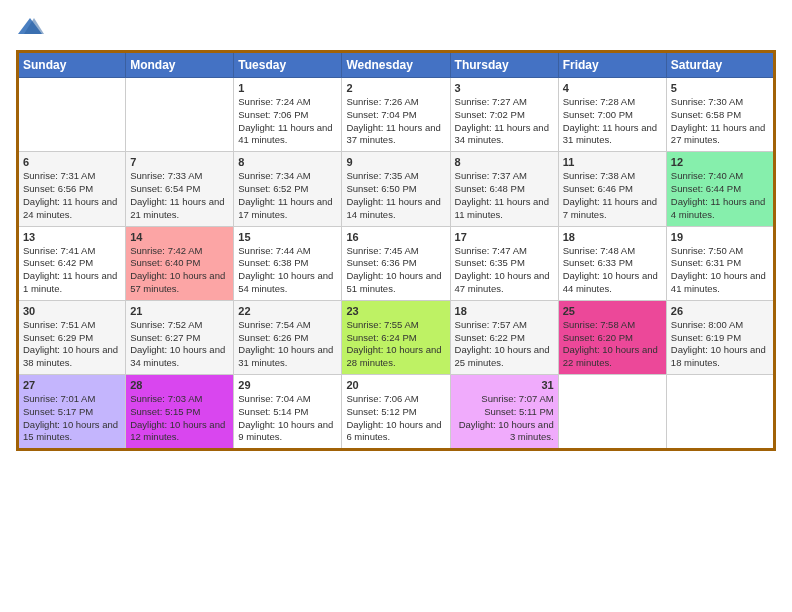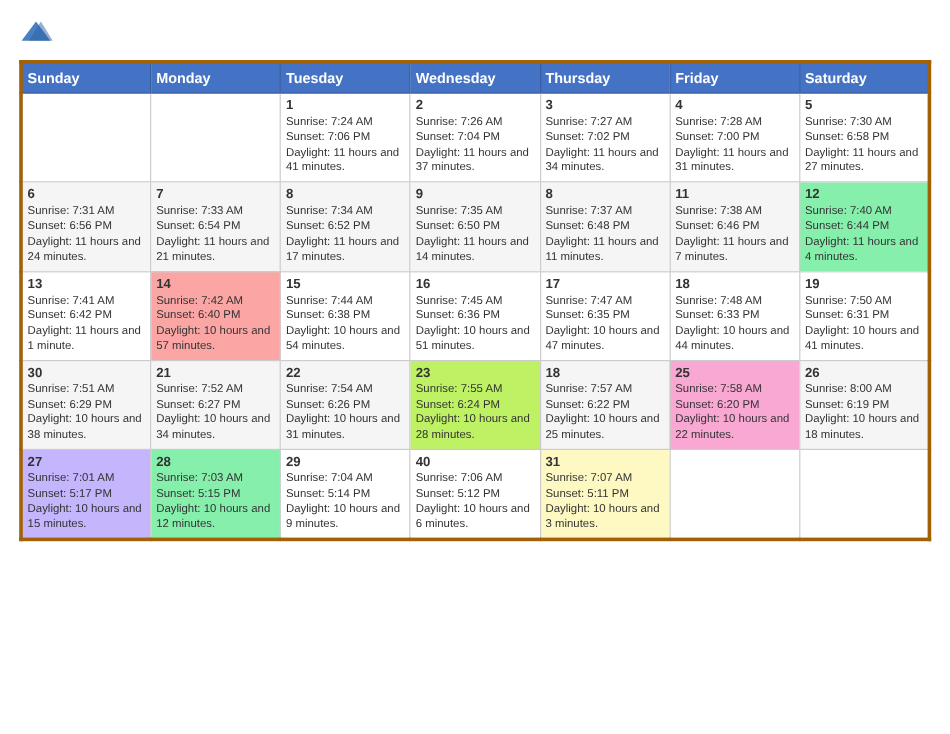--- a/index.html
+++ b/index.html
@@ -217,7 +217,7 @@
           <span class="day-num">18</span>
           <div class="day-info">Sunrise: 7:57 AM<br>Sunset: 6:22 PM<br>Daylight: 10 hours and 25 minutes.</div>
         </td>
-        <td style="background: #f9a8d4;">
+        <td style="background: #ec4899;">
           <span class="day-num">25</span>
           <div class="day-info">Sunrise: 7:58 AM<br>Sunset: 6:20 PM<br>Daylight: 10 hours and 22 minutes.</div>
         </td>

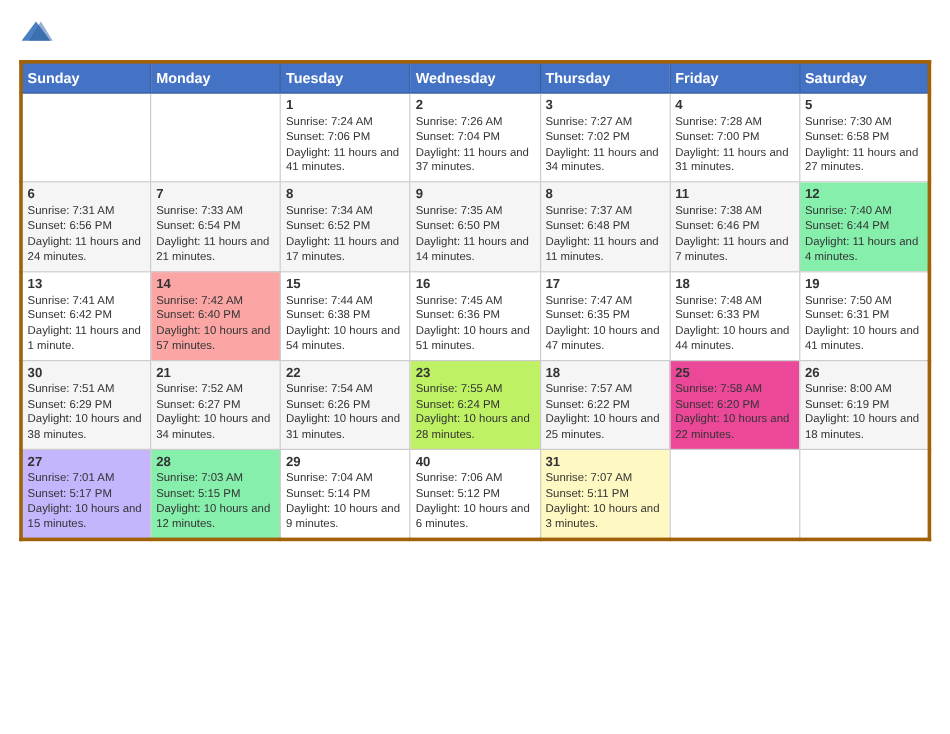--- a/index.html
+++ b/index.html
@@ -231,7 +231,7 @@
           <span class="day-num">27</span>
           <div class="day-info">Sunrise: 7:01 AM<br>Sunset: 5:17 PM<br>Daylight: 10 hours and 15 minutes.</div>
         </td>
-        <td style="background: #86efac;">
+        <td style="background: #d946ef;">
           <span class="day-num">28</span>
           <div class="day-info">Sunrise: 7:03 AM<br>Sunset: 5:15 PM<br>Daylight: 10 hours and 12 minutes.</div>
         </td>

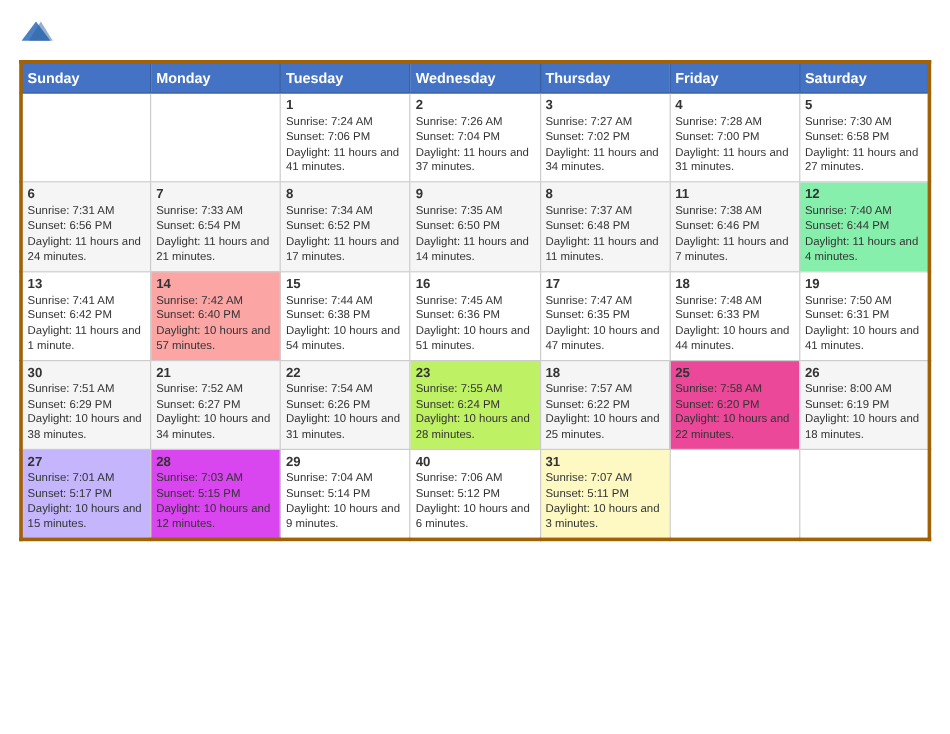--- a/index.html
+++ b/index.html
@@ -240,7 +240,7 @@
           <div class="day-info">Sunrise: 7:04 AM<br>Sunset: 5:14 PM<br>Daylight: 10 hours and 9 minutes.</div>
         </td>
         <td style="background: rgb(255, 255, 255);">
-          <span class="day-num">40</span>
+          <span class="day-num">20</span>
           <div class="day-info">Sunrise: 7:06 AM<br>Sunset: 5:12 PM<br>Daylight: 10 hours and 6 minutes.</div>
         </td>
         <td style="background: #fef9c3;">

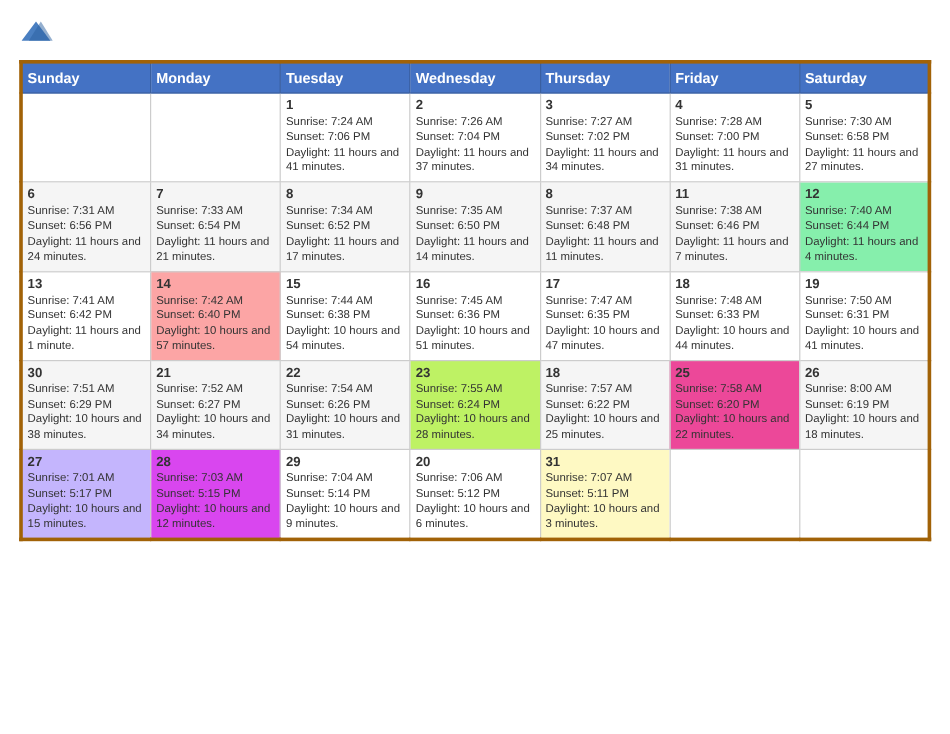--- a/index.html
+++ b/index.html
@@ -243,7 +243,7 @@
           <span class="day-num">20</span>
           <div class="day-info">Sunrise: 7:06 AM<br>Sunset: 5:12 PM<br>Daylight: 10 hours and 6 minutes.</div>
         </td>
-        <td style="background: #fef9c3;">
+        <td style="background: #f0abfc; text-align: right;">
           <span class="day-num">31</span>
           <div class="day-info">Sunrise: 7:07 AM<br>Sunset: 5:11 PM<br>Daylight: 10 hours and 3 minutes.</div>
         </td>

